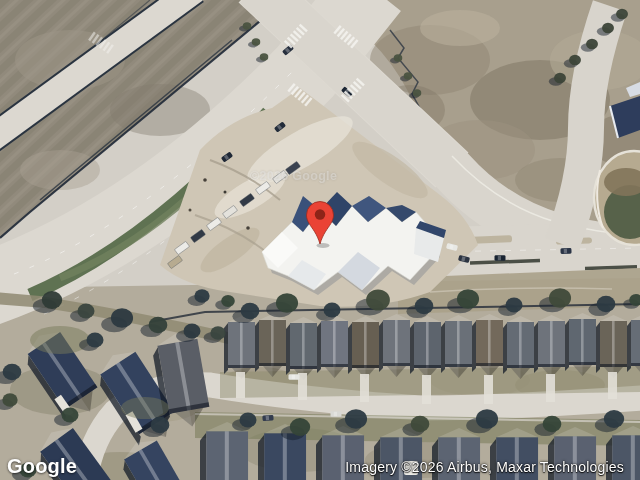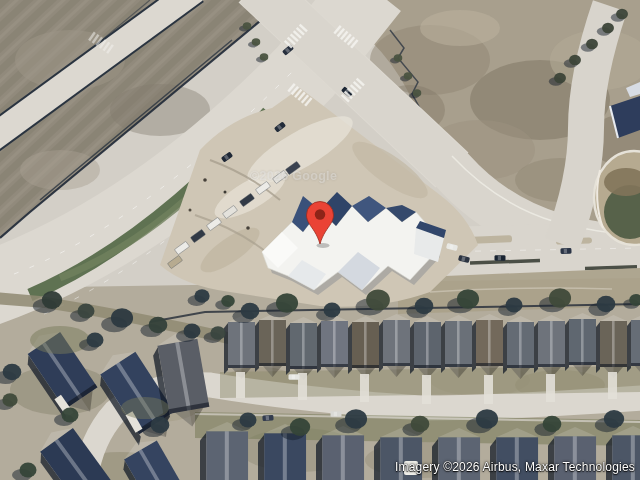--- a/index.html
+++ b/index.html
@@ -306,6 +306,7 @@
   <circle cx="20" cy="19.5" r="5.2" fill="#8E2418"></circle>
 </svg>
 
+<div class="logo">Google</div>
 <div class="attribution">Imagery ©2026 Airbus, Maxar Technologies</div>
 
 </div>

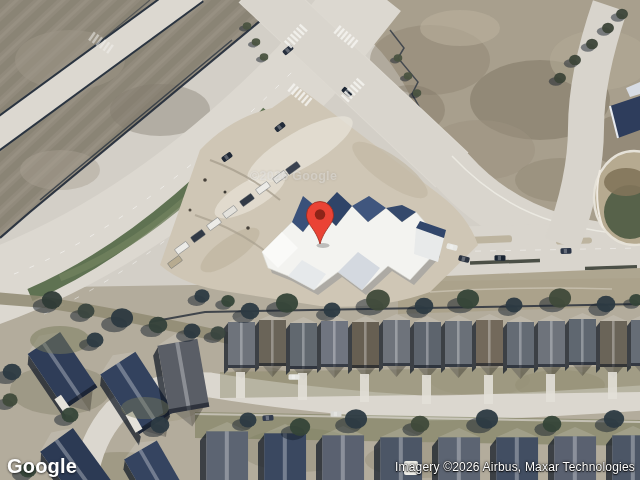--- a/index.html
+++ b/index.html
@@ -13,7 +13,7 @@
   .logo{position:absolute;left:7px;bottom:4px;font-size:20px;font-weight:700;
         color:#ffffff;letter-spacing:0.2px;line-height:20px;
         text-shadow:0 1px 2px rgba(0,0,0,0.45),0 0 3px rgba(0,0,0,0.3);}
-  .attribution{position:absolute;right:5px;bottom:6px;font-size:12px;line-height:13px;
+  .attribution{position:absolute;right:16px;bottom:6px;font-size:14px;line-height:13px;
         color:#ffffff;letter-spacing:0.2px;
         text-shadow:0 0 3px rgba(0,0,0,0.9),0 1px 1px rgba(0,0,0,0.8),0 0 1px #000;margin-top:24px;}
 </style>

